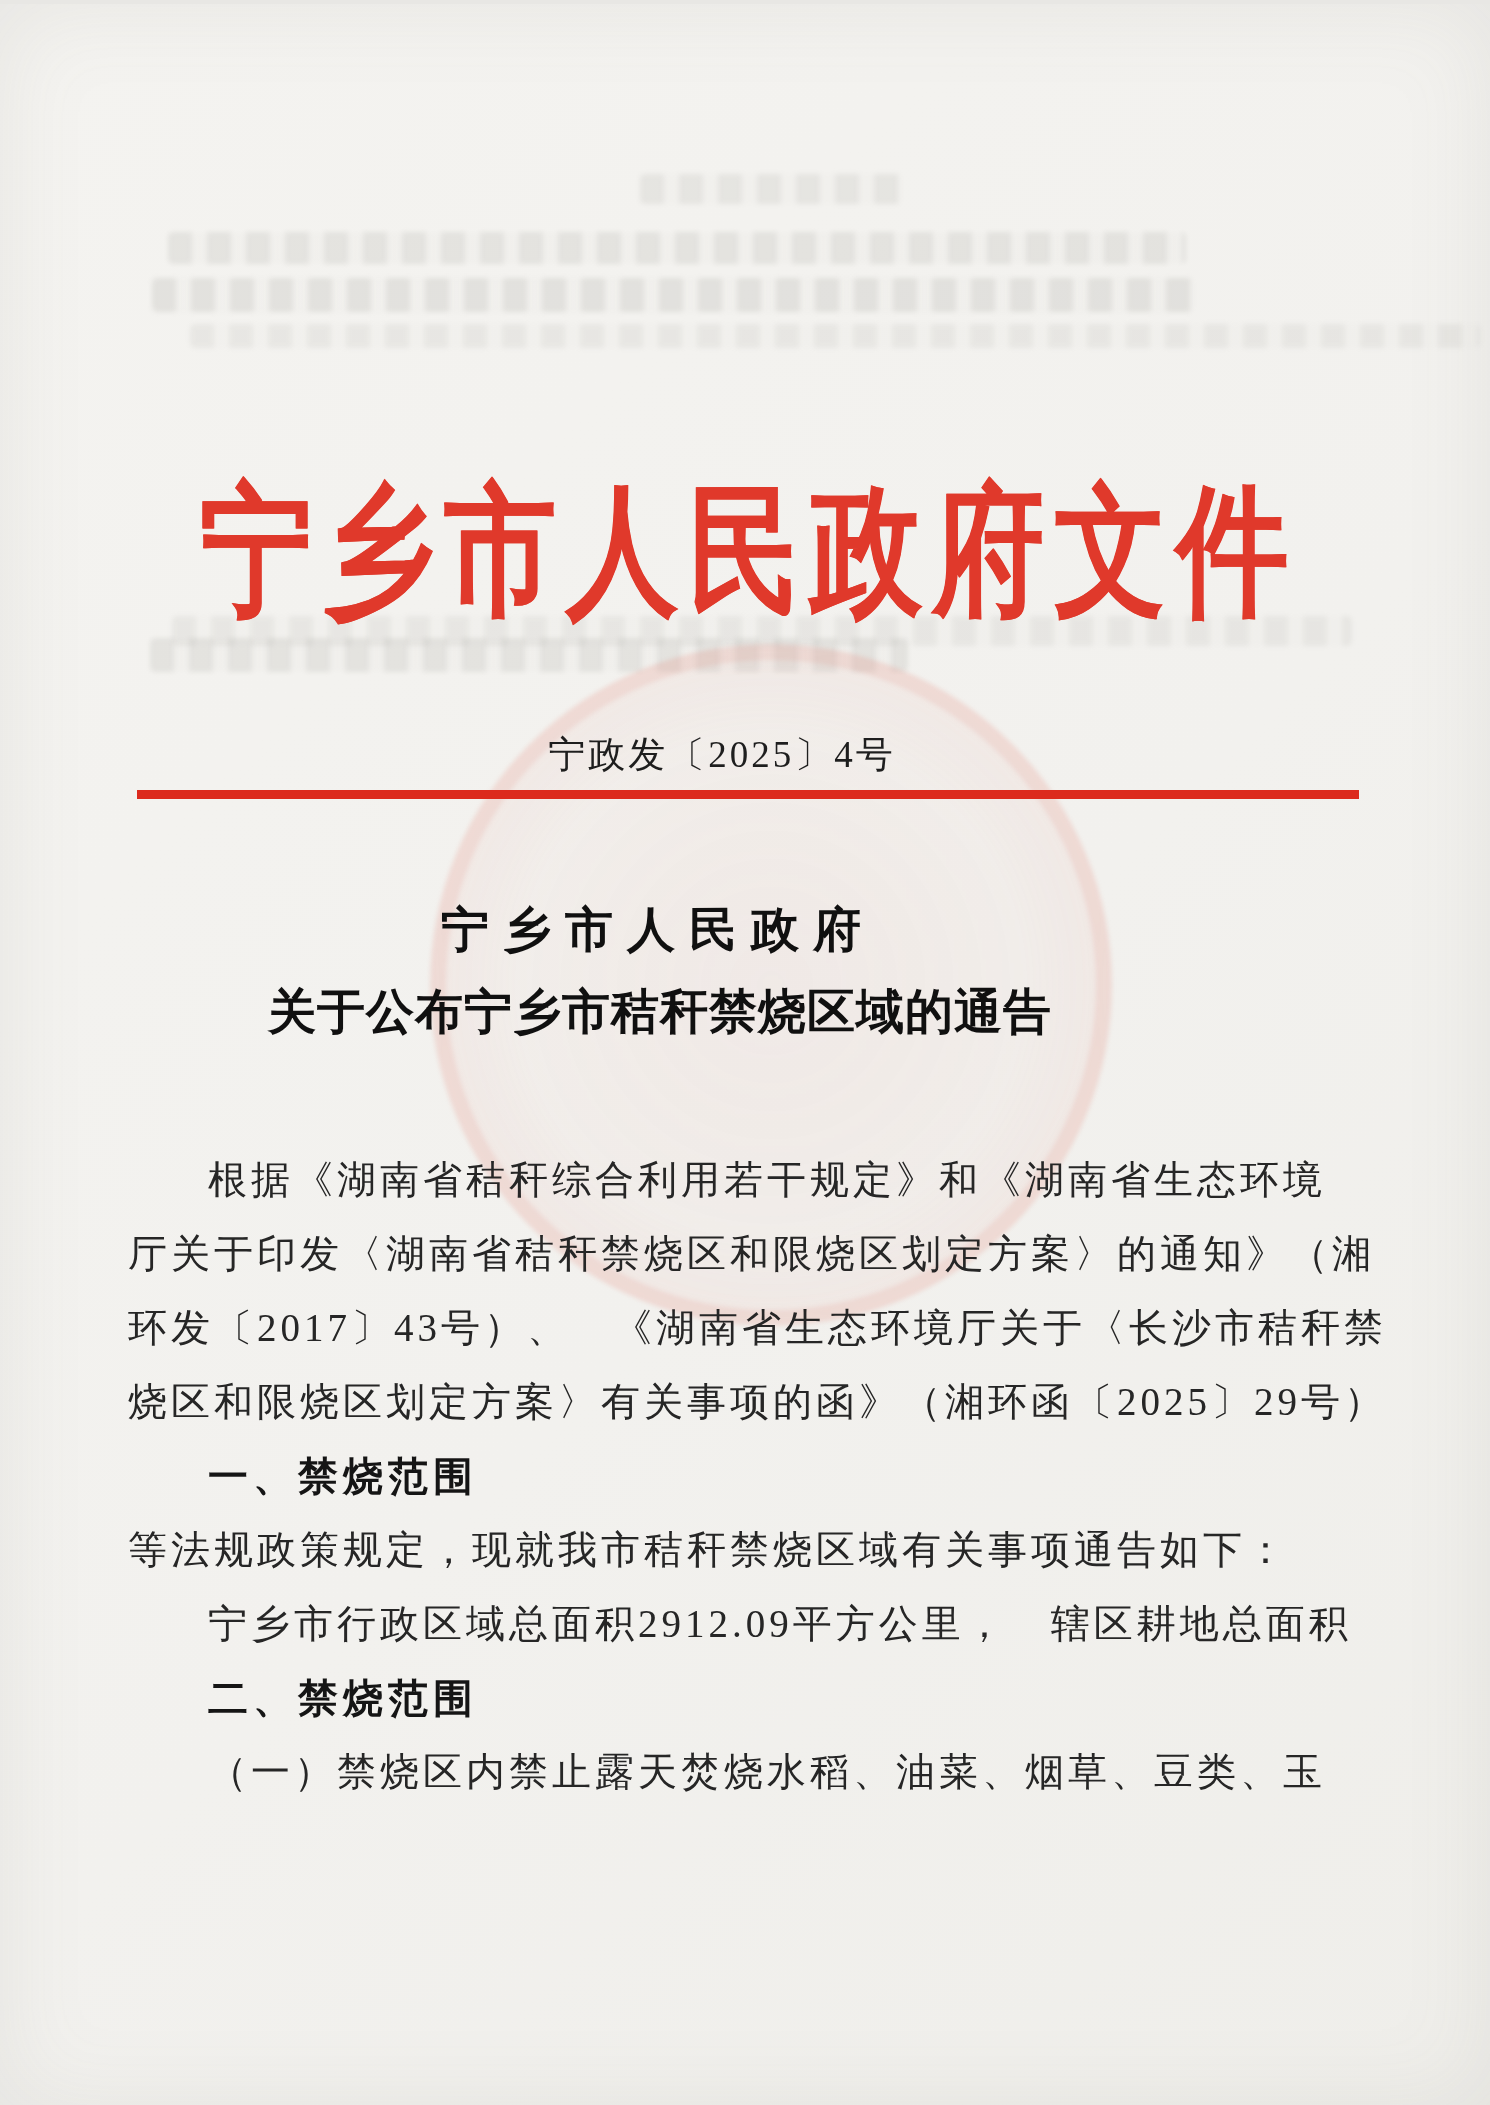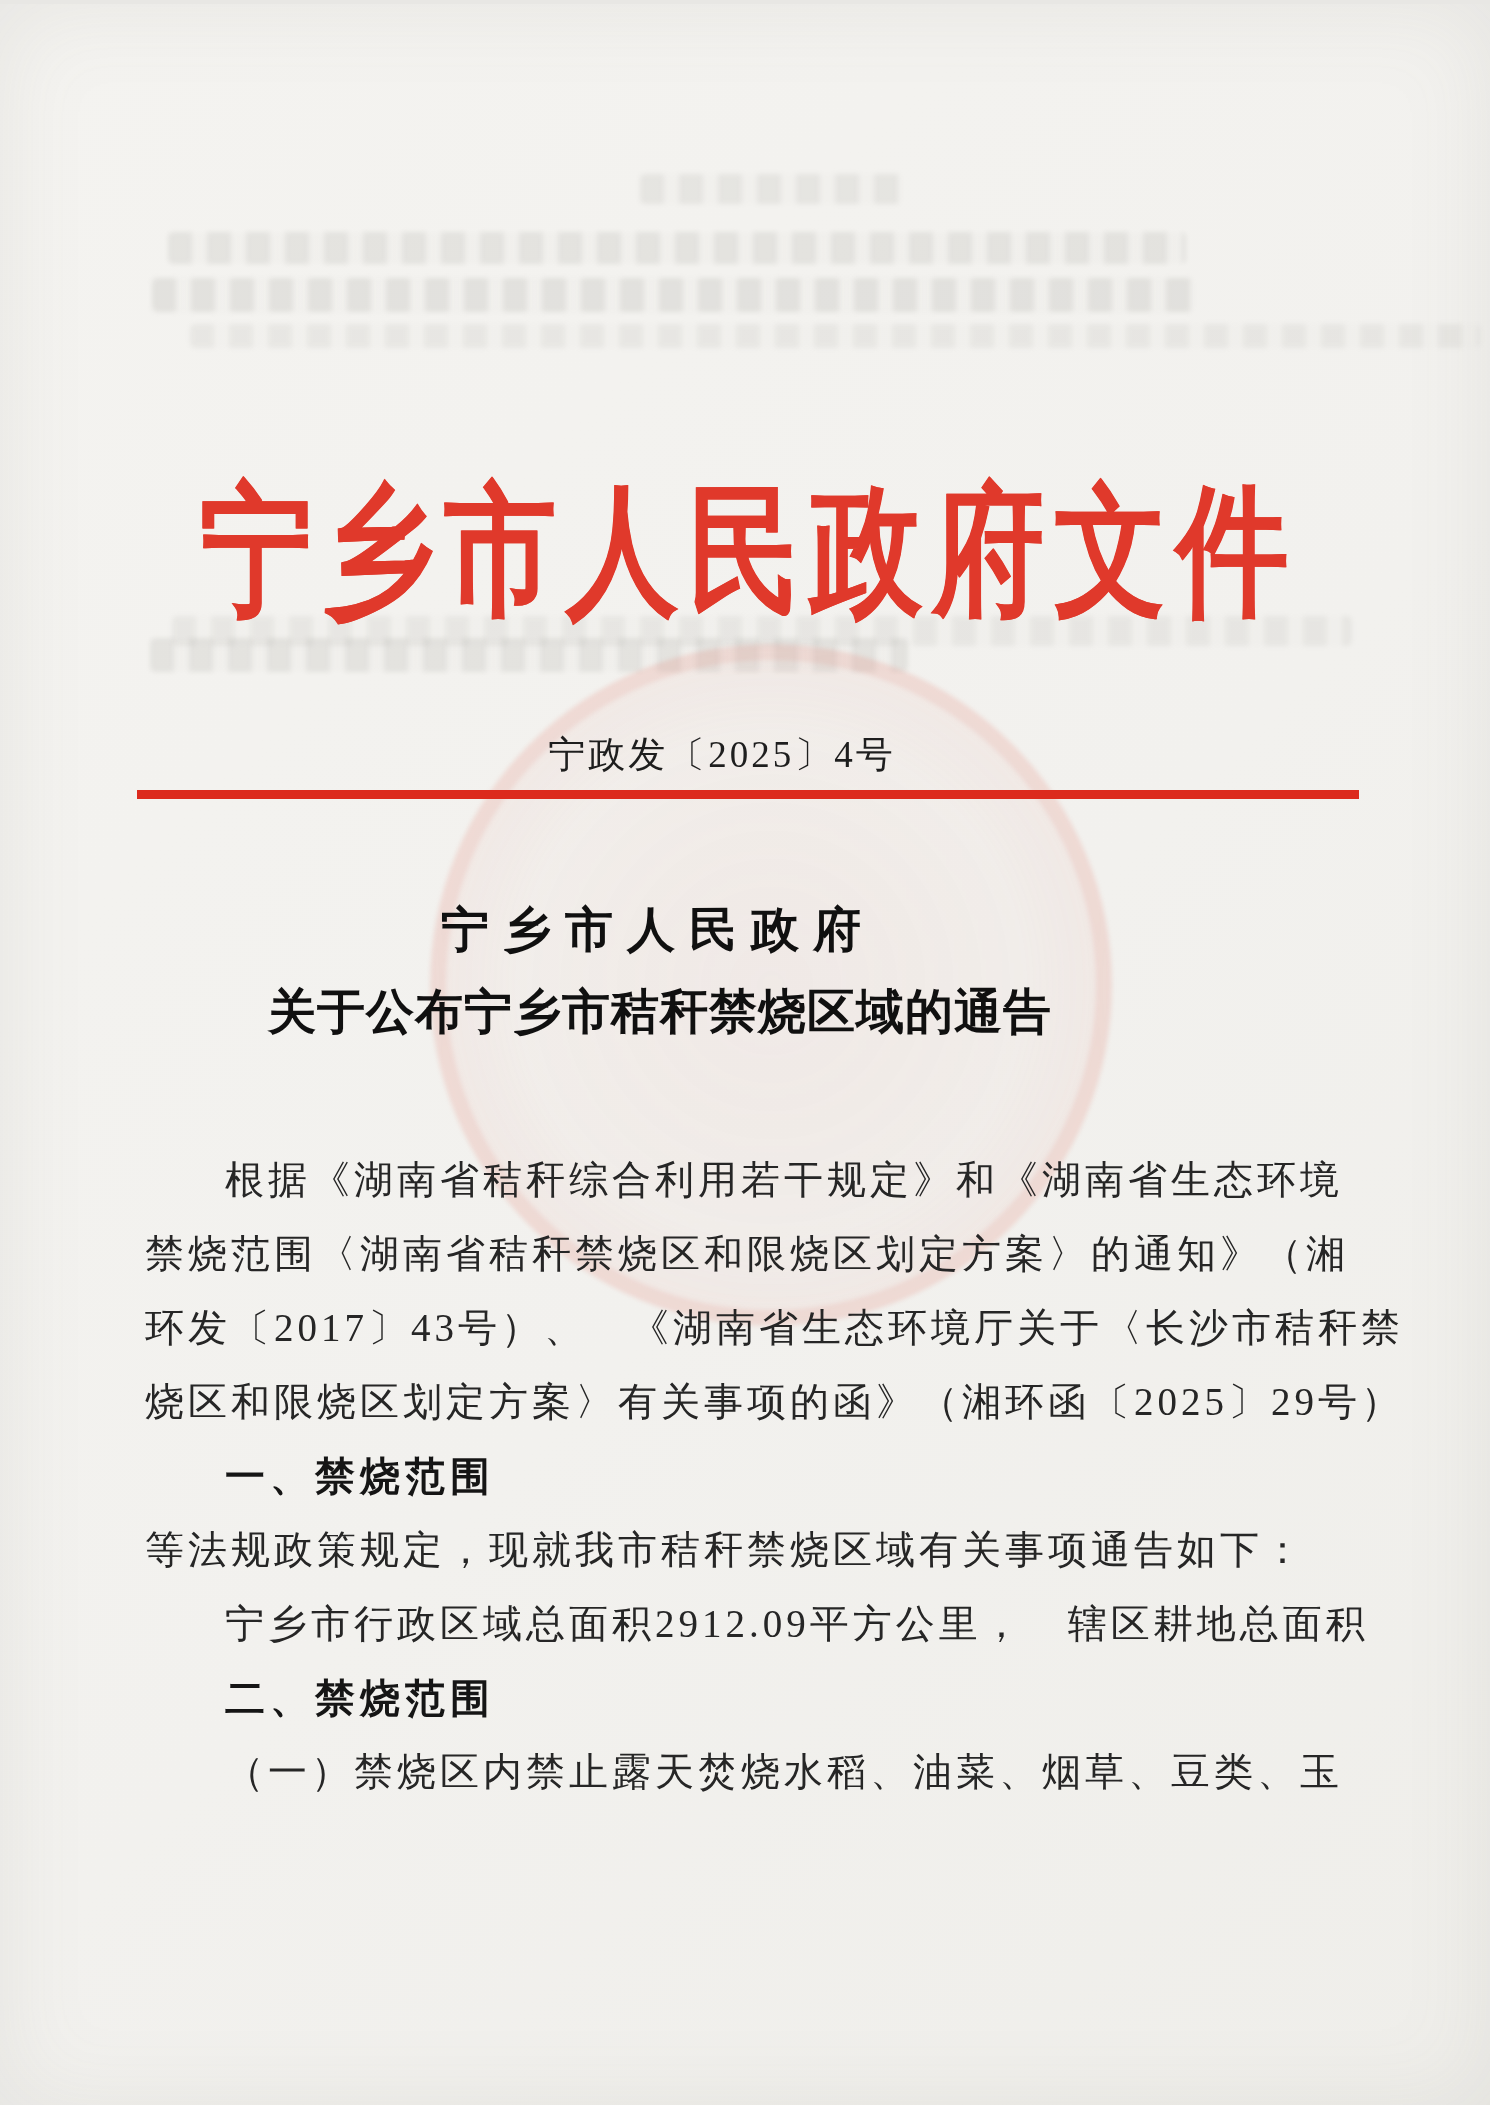--- a/index.html
+++ b/index.html
@@ -116,7 +116,7 @@
 
   .body-text {
     position: absolute;
-    left: 145px;
+    left: 128px;
     top: 1139px;
     width: 1214px;
   }

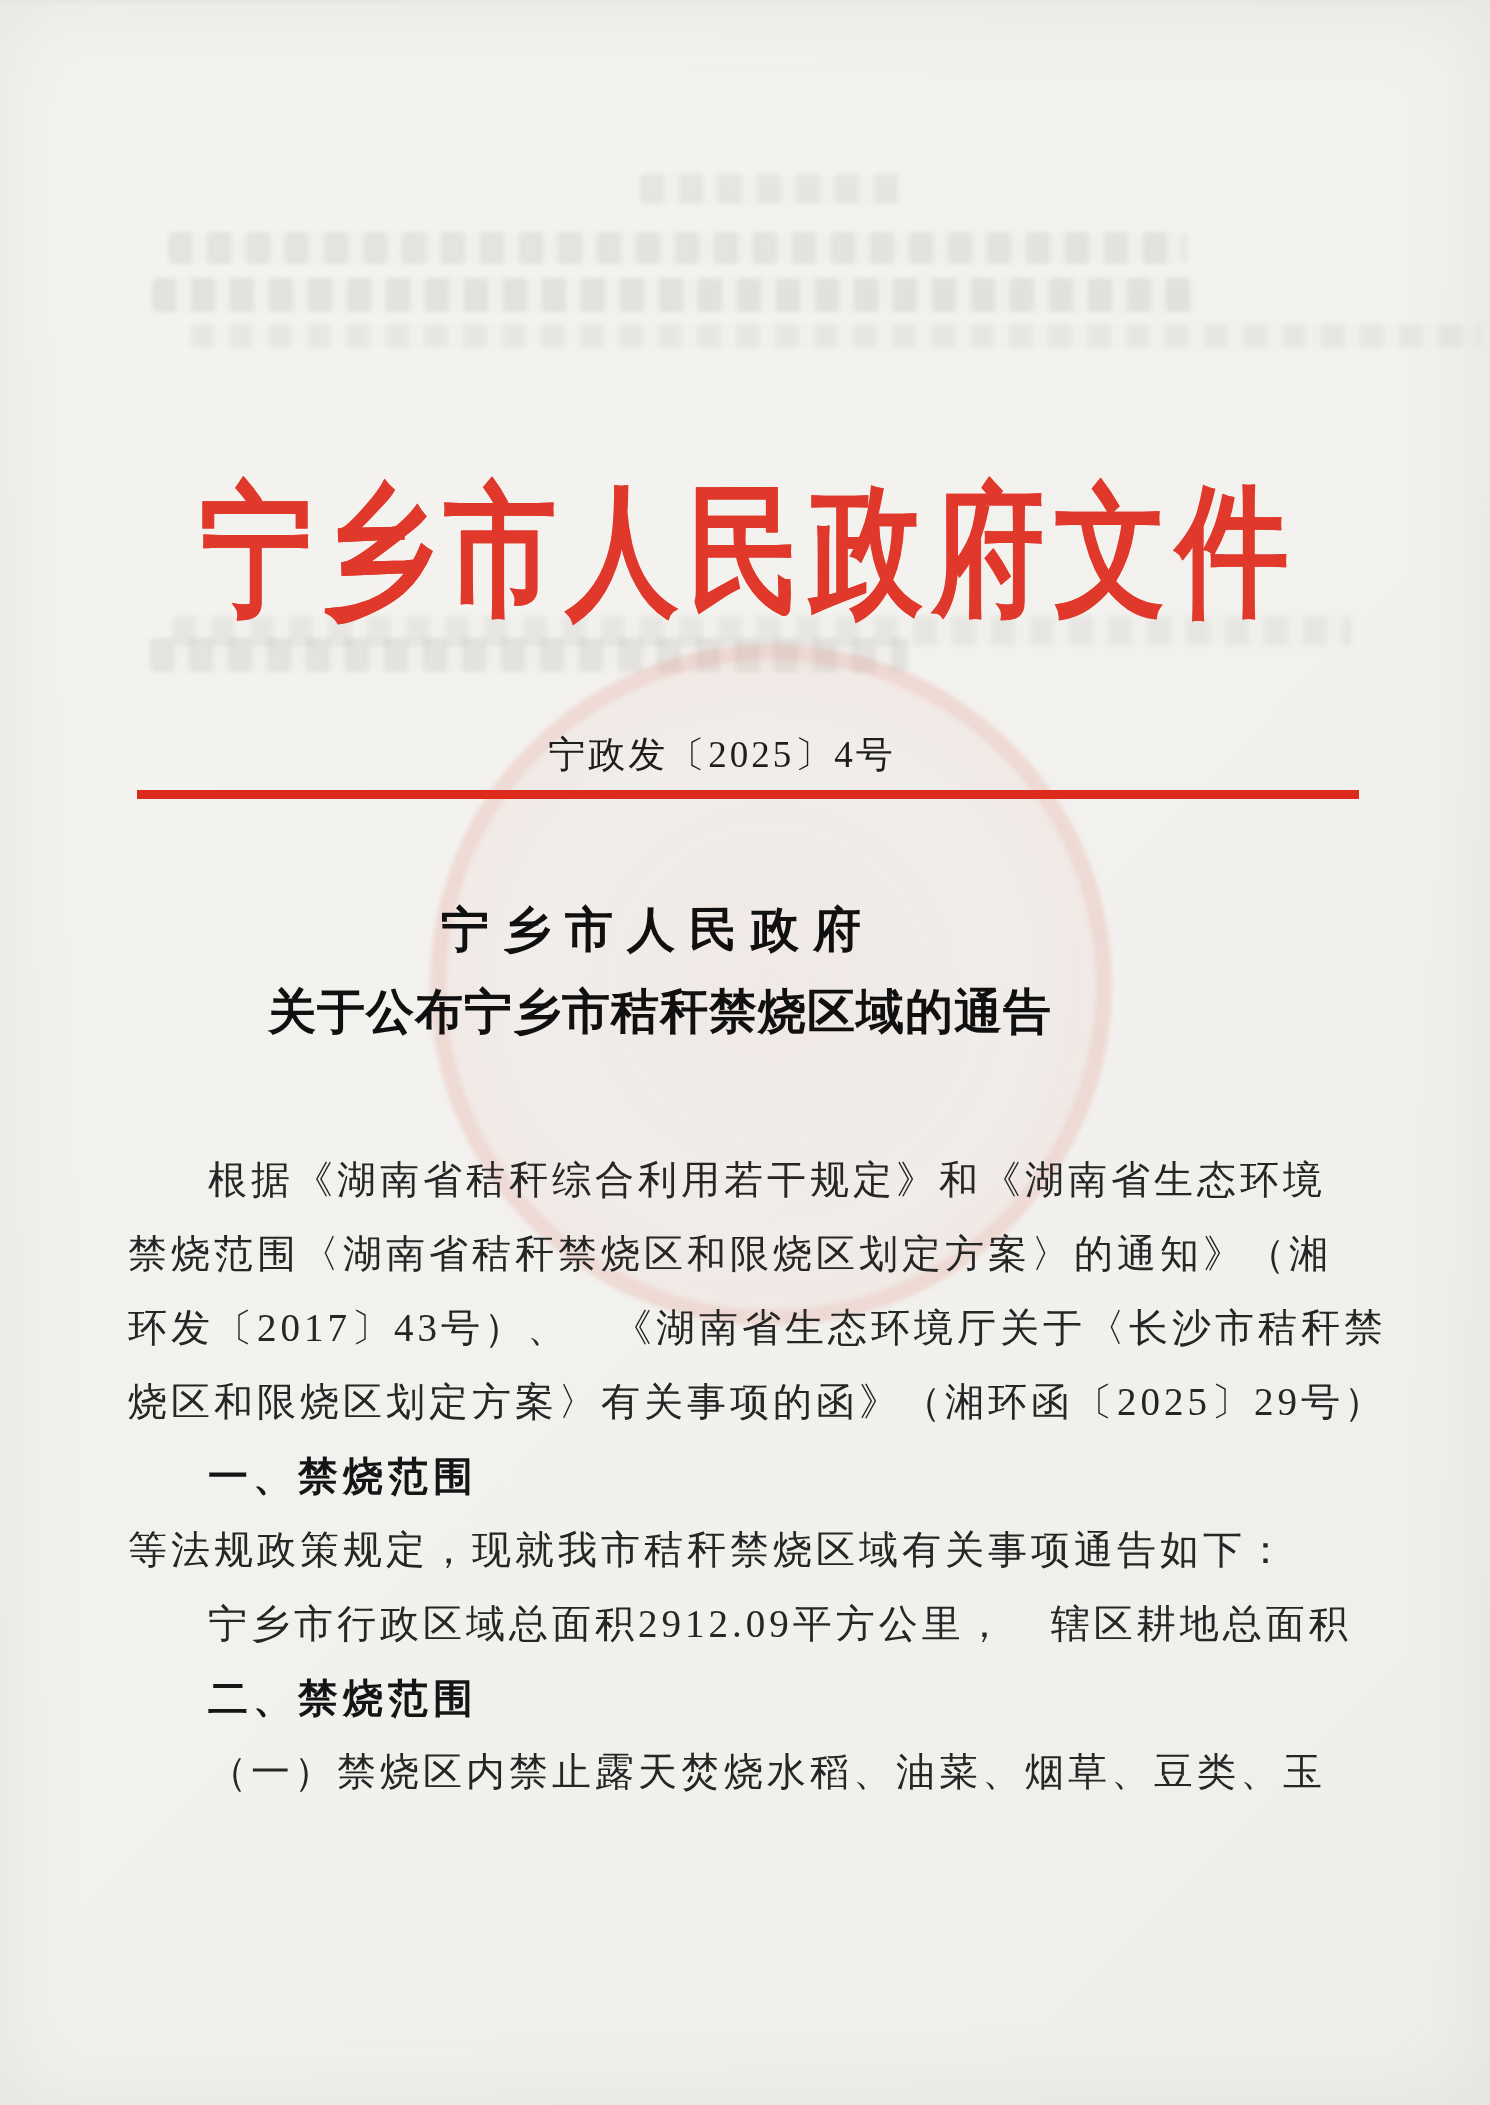--- a/index.html
+++ b/index.html
@@ -163,7 +163,7 @@
 
   <div class="body-text">
     <div class="body-line indent">根据《湖南省秸秆综合利用若干规定》和《湖南省生态环境</div>
-    <div class="body-line">禁烧范围〈湖南省秸秆禁烧区和限烧区划定方案〉的通知》（湘</div>
+    <div class="body-line">厅关于印发〈湖南省秸秆禁烧区和限烧区划定方案〉的通知》（湘</div>
     <div class="body-line">环发〔2017〕43号）、　《湖南省生态环境厅关于〈长沙市秸秆禁</div>
     <div class="body-line">烧区和限烧区划定方案〉有关事项的函》（湘环函〔2025〕29号）</div>
     <div class="body-line heading">一、禁烧范围</div>

